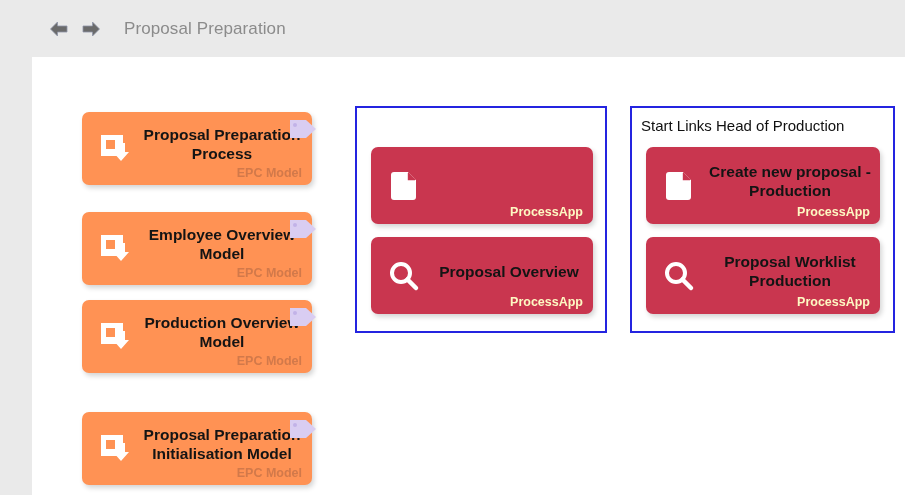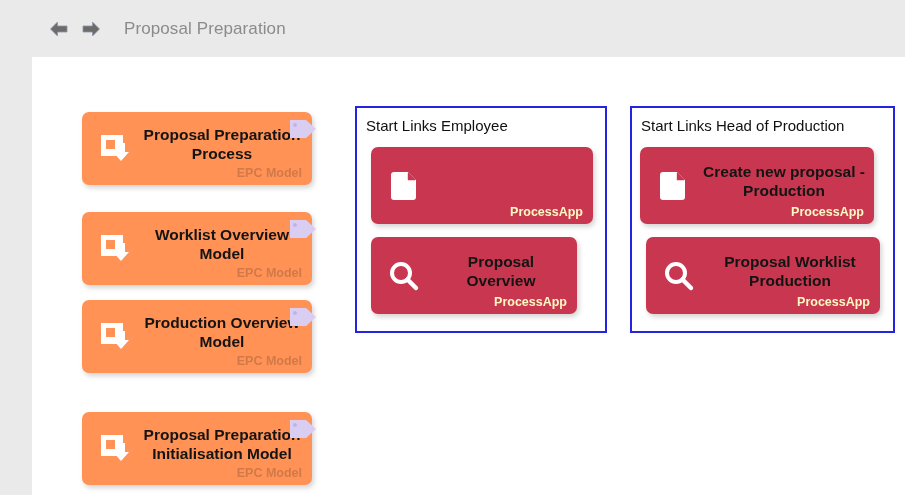--- a/index.html
+++ b/index.html
@@ -231,7 +231,6 @@
   </div>
 
   <div class="panel" style="left:323px; top:49px; width:252px; height:227px;">
-    <div class="panel-title">Start Links Employee</div>
 
     <div class="card card-app" style="left:14px; top:39px; width:222px; height:77px;">
       <div class="card-inner">

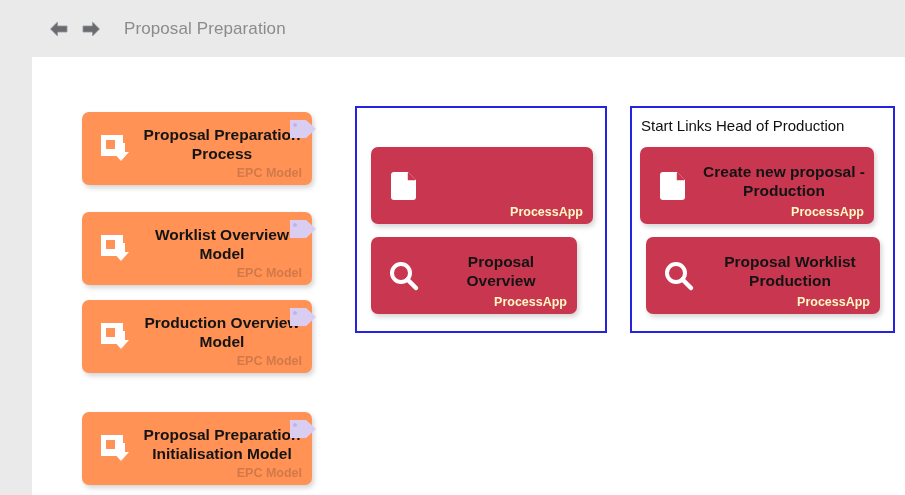--- a/index.html
+++ b/index.html
@@ -262,7 +262,7 @@
   <div class="panel" style="left:598px; top:49px; width:265px; height:227px;padding-left:7px;">
     <div class="panel-title">Start Links Head of Production</div>
 
-    <div class="card card-app" style="left:8px; top:39px; width:234px; height:77px;">
+    <div class="card card-app" style="left:14px; top:39px; width:234px; height:77px;">
       <div class="card-inner">
         <span class="card-icon">
           <svg width="30" height="32" viewBox="0 0 30 32">

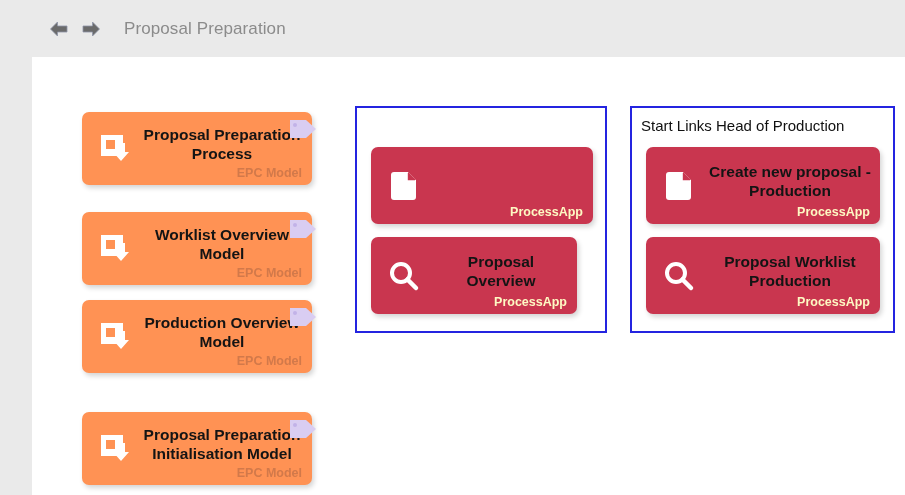--- a/index.html
+++ b/index.html
@@ -179,7 +179,7 @@
           <path d="M18 10 H26 V19 H30 L22 28 L14 19 H18 Z" fill="#ffffff"></path>
         </svg>
       </span>
-      <div class="card-title">Worklist Overview Model</div>
+      <div class="card-title">Employee Overview Model</div>
       <div class="card-sub">EPC Model</div>
     </div>
     <span class="tag-corner">

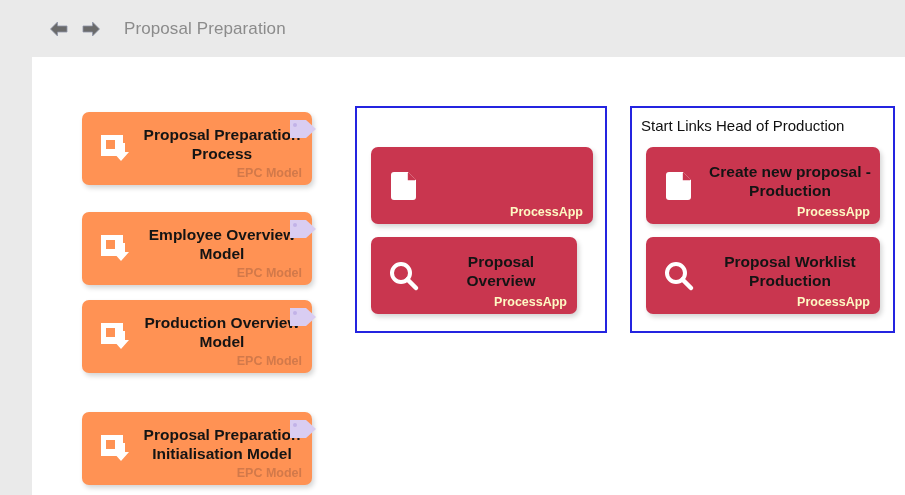--- a/index.html
+++ b/index.html
@@ -245,7 +245,7 @@
       </div>
     </div>
 
-    <div class="card card-app" style="left:14px; top:129px; width:206px; height:77px;padding-left:17px;">
+    <div class="card card-app" style="left:14px; top:129px; width:222px; height:77px;padding-left:17px;">
       <div class="card-inner">
         <span class="card-icon">
           <svg width="32" height="32" viewBox="0 0 32 32">

